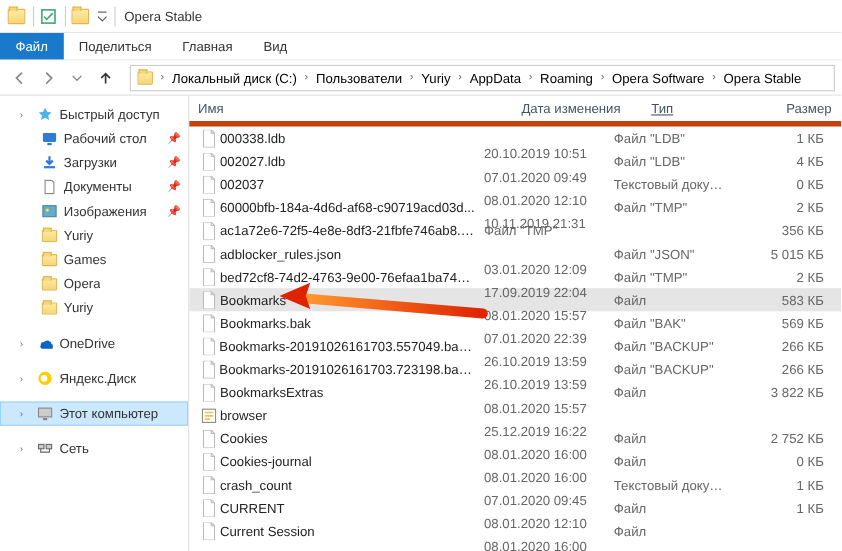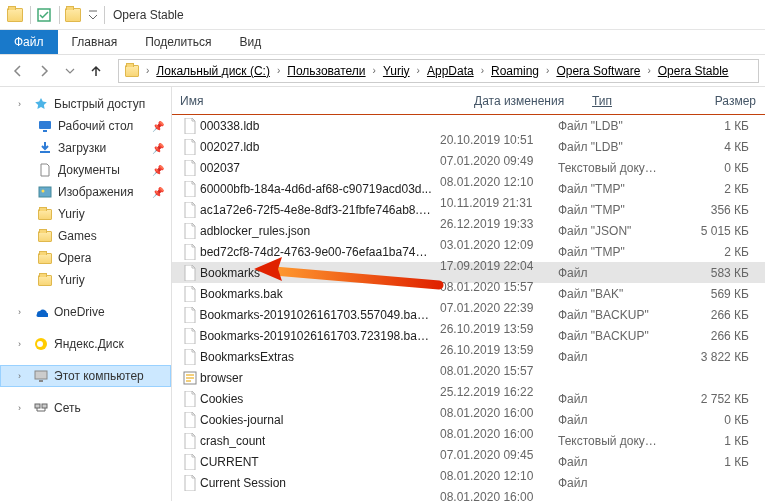--- a/index.html
+++ b/index.html
@@ -86,8 +86,8 @@
 
 <div class="ribbon-tabs">
   <div class="rtab active">Файл</div>
+  <div class="rtab">Поделиться</div>
   <div class="rtab">Главная</div>
-  <div class="rtab">Поделиться</div>
   <div class="rtab">Вид</div>
 </div>
 

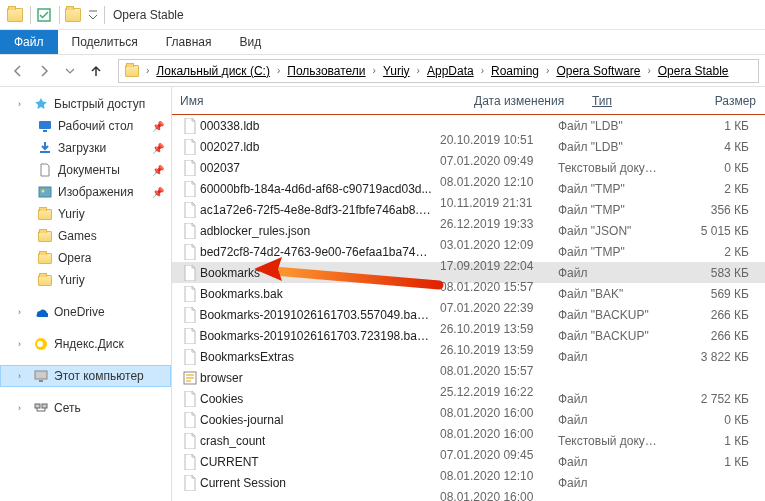--- a/index.html
+++ b/index.html
@@ -20,7 +20,7 @@
 .navbtn { width: 24px; height: 24px; display: flex; align-items: center; justify-content: center; cursor: pointer; color: #888; margin-right: 2px; }
 .navbtn.enabled { color: #333; }
 .breadcrumb { flex: 1; height: 24px; border: 1px solid #ccc; display: flex; align-items: center; padding: 0 2px; margin-left: 8px; background: #fff; overflow: hidden; }
-.bc-seg { display: flex; align-items: center; padding: 0 4px; height: 100%; cursor: pointer; white-space: nowrap; text-decoration: underline; }
+.bc-seg { display: flex; align-items: center; padding: 0 4px; height: 100%; cursor: pointer; white-space: nowrap; }
 .bc-chev { color: #666; font-size: 10px; padding: 0 3px; }
 
 .workspace { display: flex; height: calc(100% - 87px); }

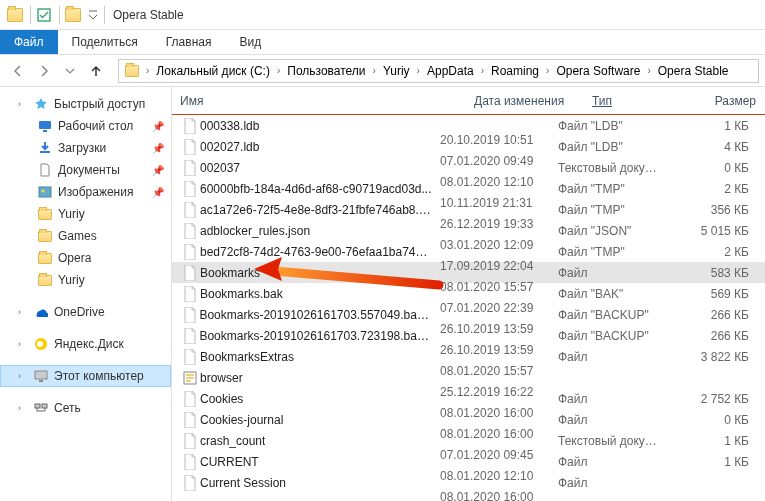--- a/index.html
+++ b/index.html
@@ -35,7 +35,7 @@
 .sb-gap { height: 10px; }
 
 .main { flex: 1; display: flex; flex-direction: column; overflow: hidden; }
-.colhdr { display: flex; height: 28px; border-bottom: 1px solid #c2410c; align-items: center; }
+.colhdr { display: flex; height: 28px; border-bottom: 5px solid #c2410c; align-items: center; }
 .colhdr > div { padding: 0 8px; color: #456; display: flex; align-items: center; height: 100%; border-right: 1px solid transparent; cursor: pointer; }
 .col-name { width: 260px; }
 .col-date { width: 118px; margin-left: 34px; }

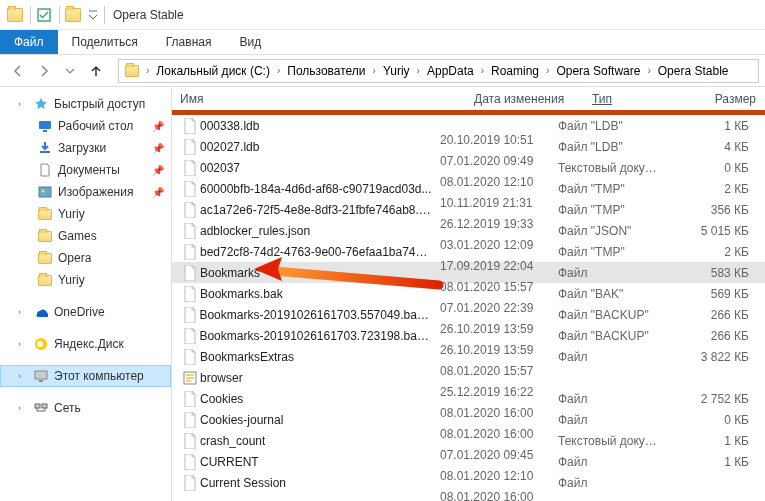--- a/index.html
+++ b/index.html
@@ -347,7 +347,6 @@
             </span>
             <span class="fname">ac1a72e6-72f5-4e8e-8df3-21fbfe746ab8.t...</span>
           </div>
-          <div class="cell-date">26.12.2019 19:33</div>
           <div class="cell-type">Файл "TMP"</div>
           <div class="cell-size">356 КБ</div>
         </div>

